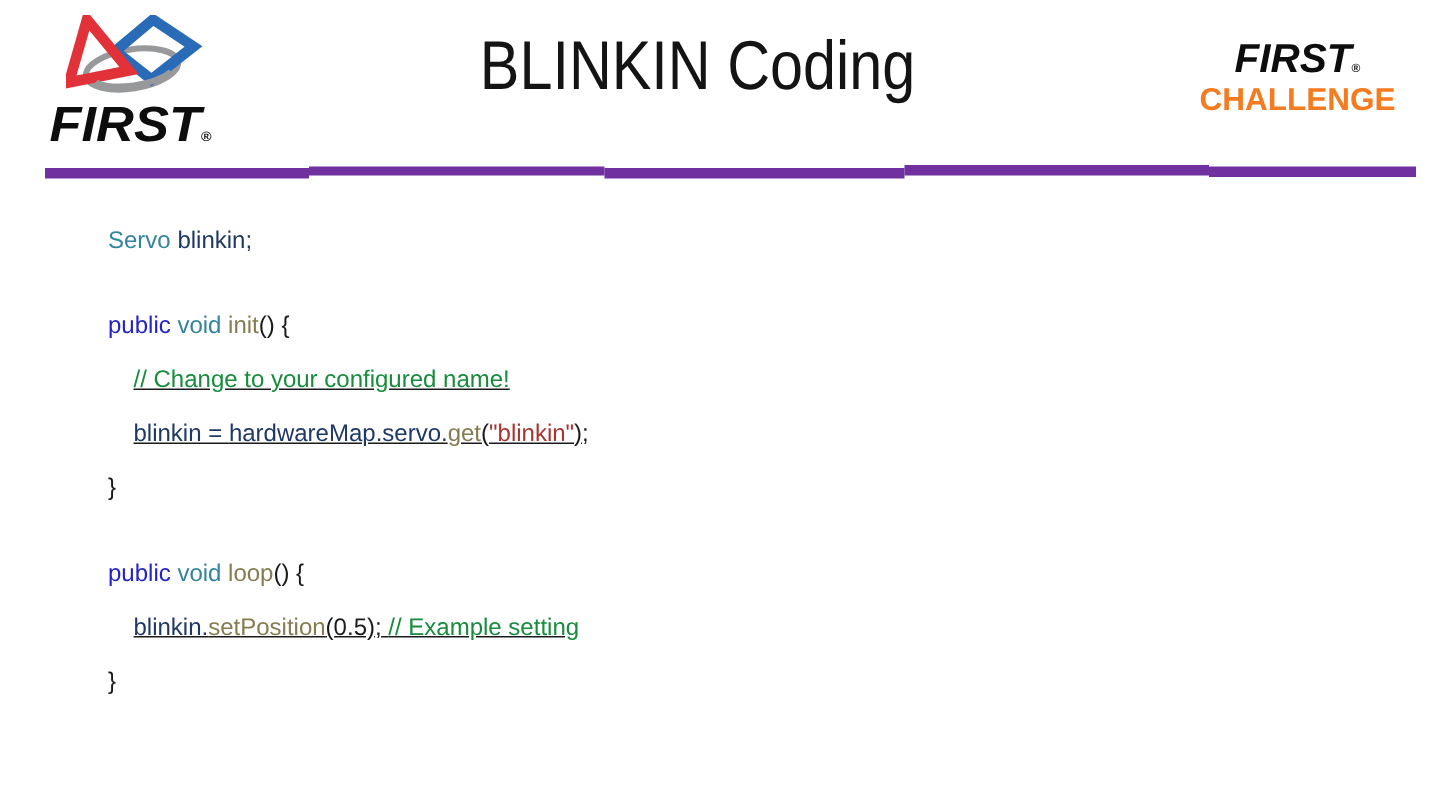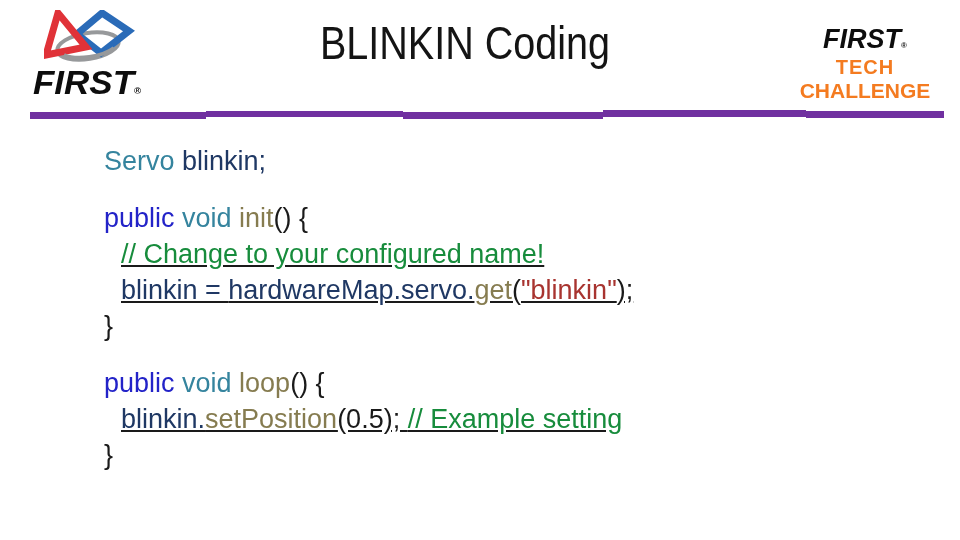--- a/index.html
+++ b/index.html
@@ -75,7 +75,6 @@
 
   <div class="ftc-logo">
     <div class="ftc-first"><span>FIRST</span><span class="reg">®</span></div>
-    <div class="ftc-tech">TECH</div>
     <div class="ftc-challenge">CHALLENGE</div>
   </div>
 

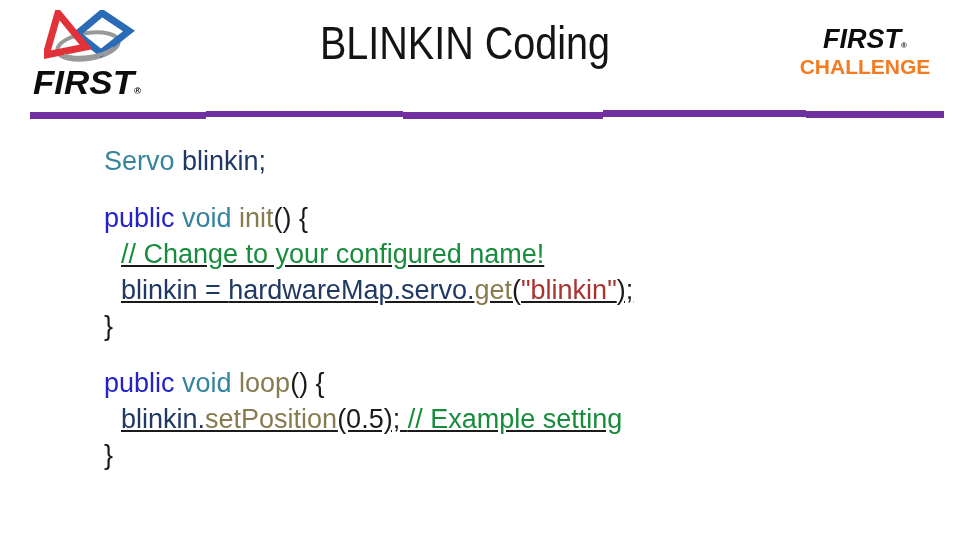--- a/index.html
+++ b/index.html
@@ -46,7 +46,7 @@
   
   .code {
     position:absolute; left:72px; top:143px;
-    font-size:27px; line-height:36px; white-space:pre; color:#1a1a1a;margin-left:32px;
+    font-size:16px; line-height:36px; white-space:pre; color:#1a1a1a;
   }
   .code .block { margin-bottom:21px; }
   .code .line { min-height:36px; }

